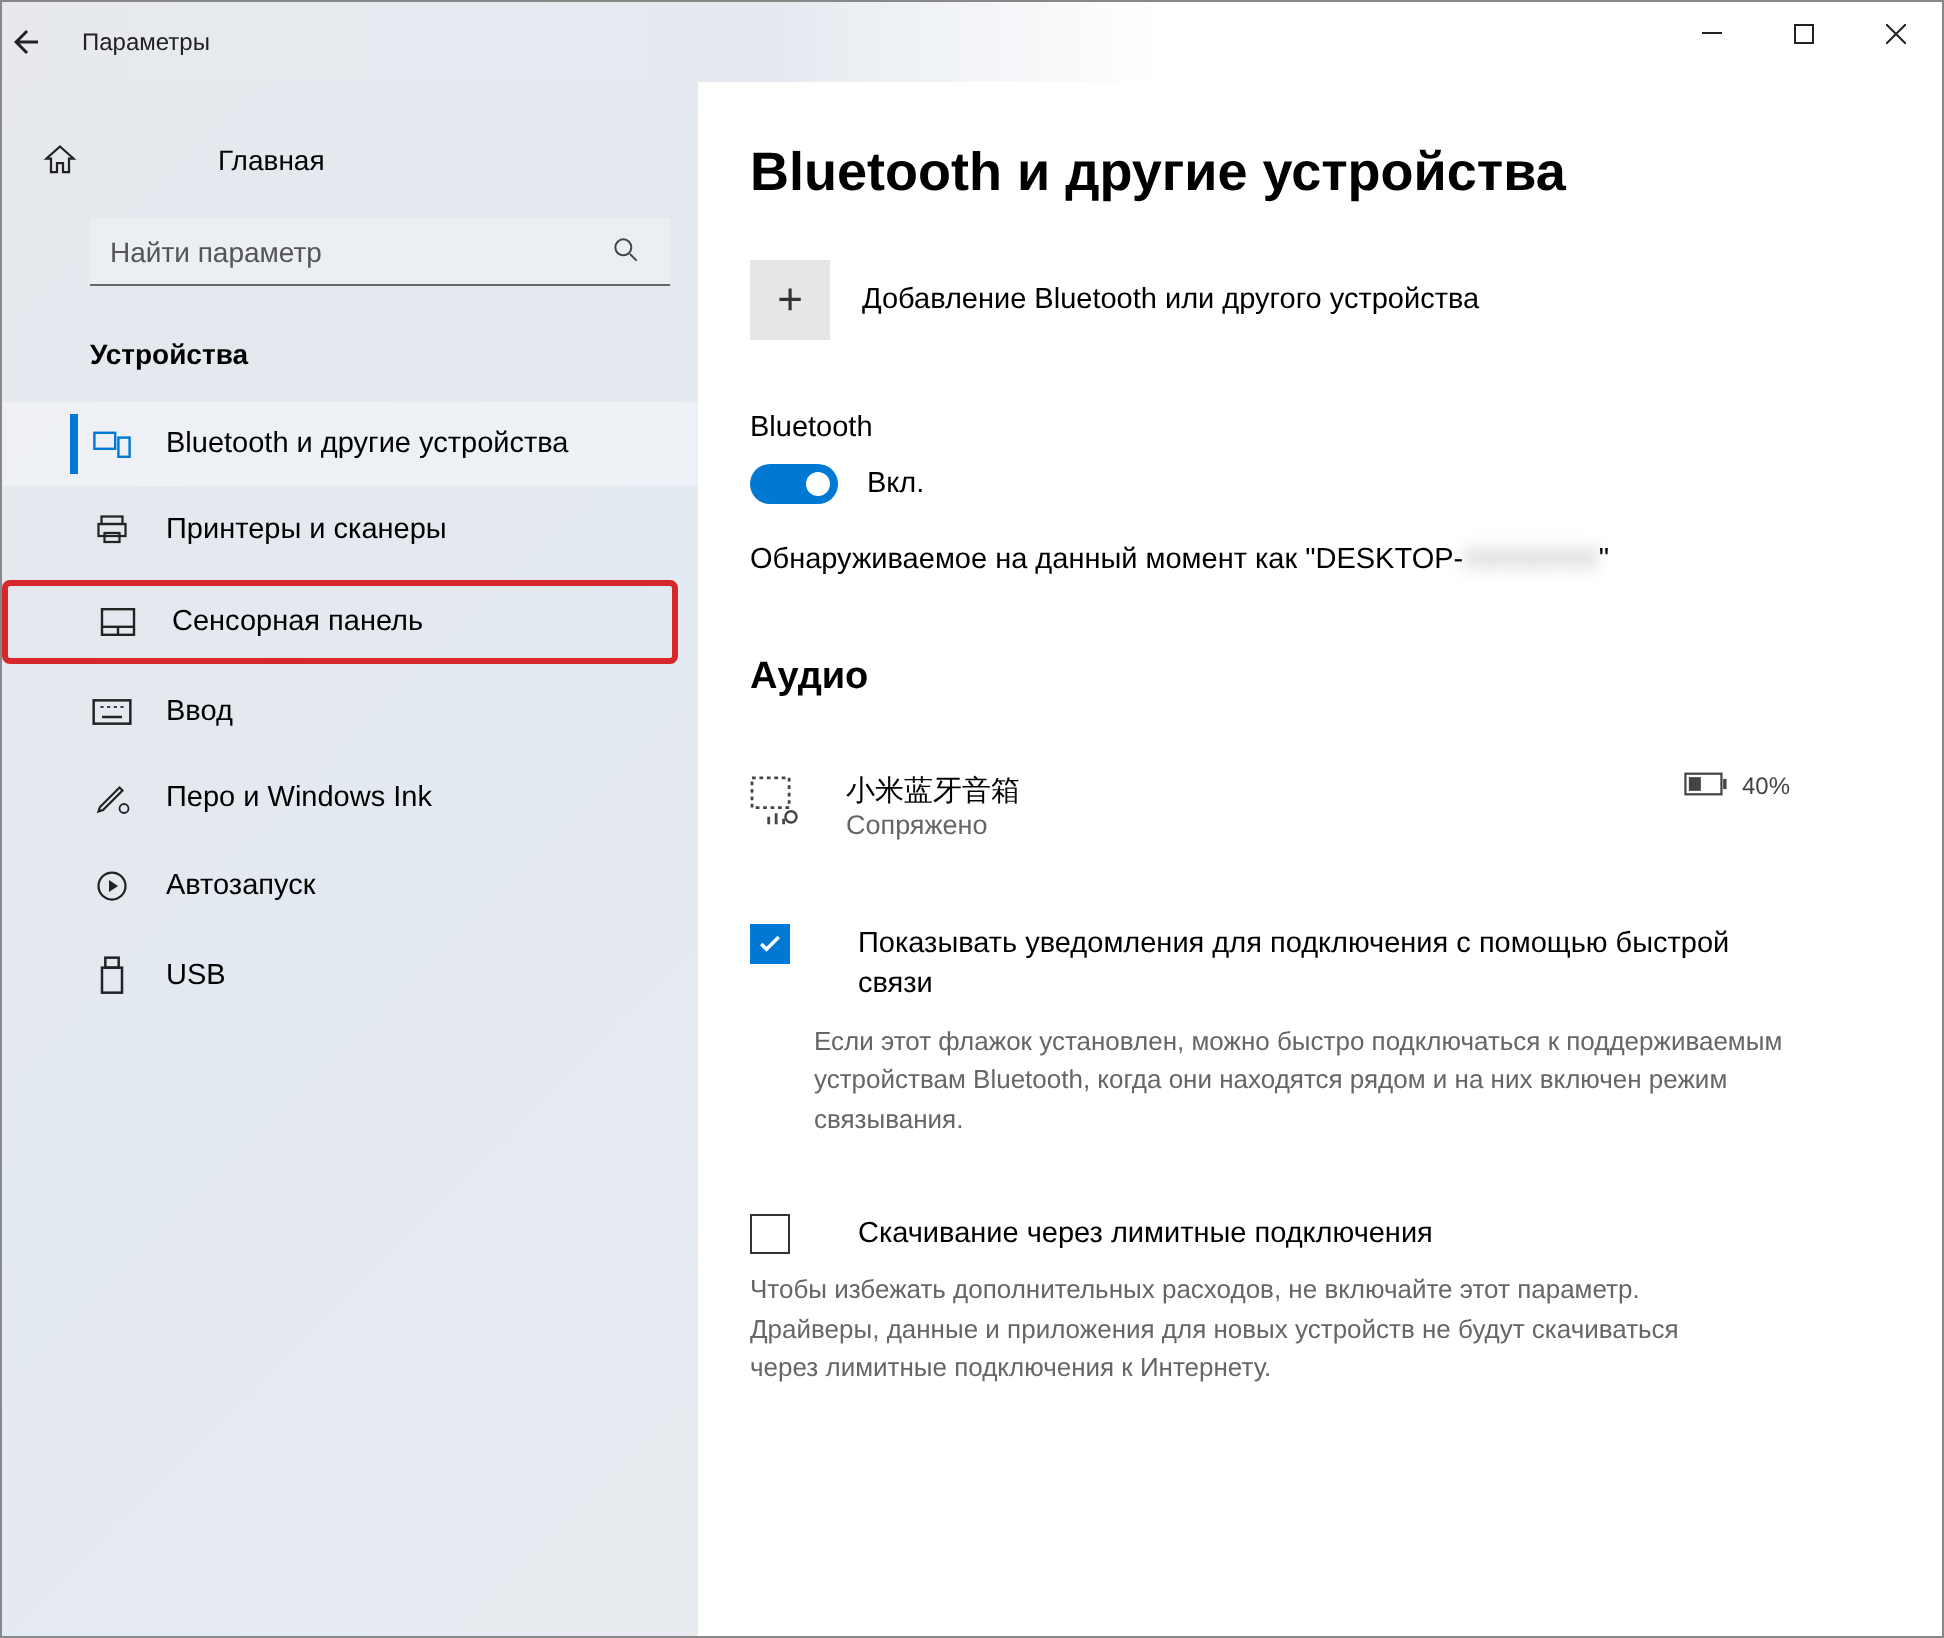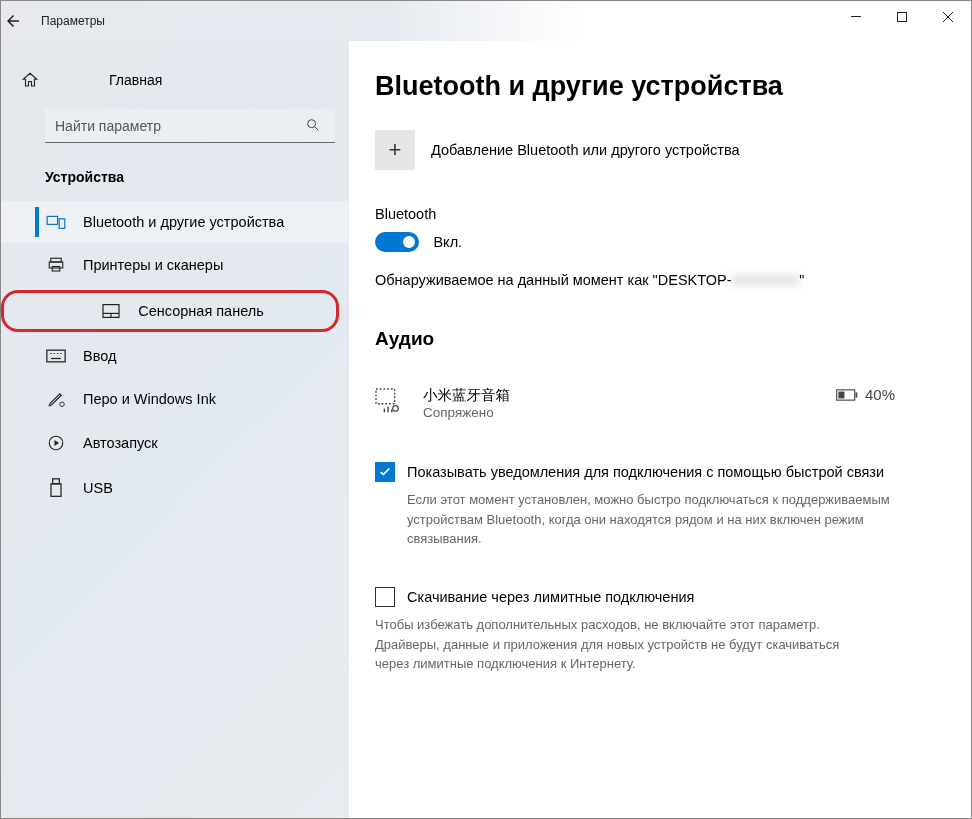--- a/index.html
+++ b/index.html
@@ -25,7 +25,7 @@
   .nav-item.active .accent { display:block; }
   .nav-item .ic { width: 22px; margin-right: 16px; display:flex;justify-content:center; }
   .nav-item .lbl { font-size: 14.5px; }
-  .highlight { border: 3px solid #d6272a; border-radius: 17px; padding: 10px 20px 10px 44px !important; margin: 3px 10px 3px 0; justify-content: center;}
+  .highlight { border: 3px solid #d6272a; border-radius: 4px; padding: 10px 20px 10px 44px !important; margin: 3px 10px 3px 0;}
   .content { flex: 1; padding: 30px 40px 20px 26px; overflow: hidden; }
   h1 { font-size: 27px; font-weight: 600; margin-bottom: 28px; }
   .add-row { display: flex; align-items: center; margin-bottom: 36px; cursor: pointer; }

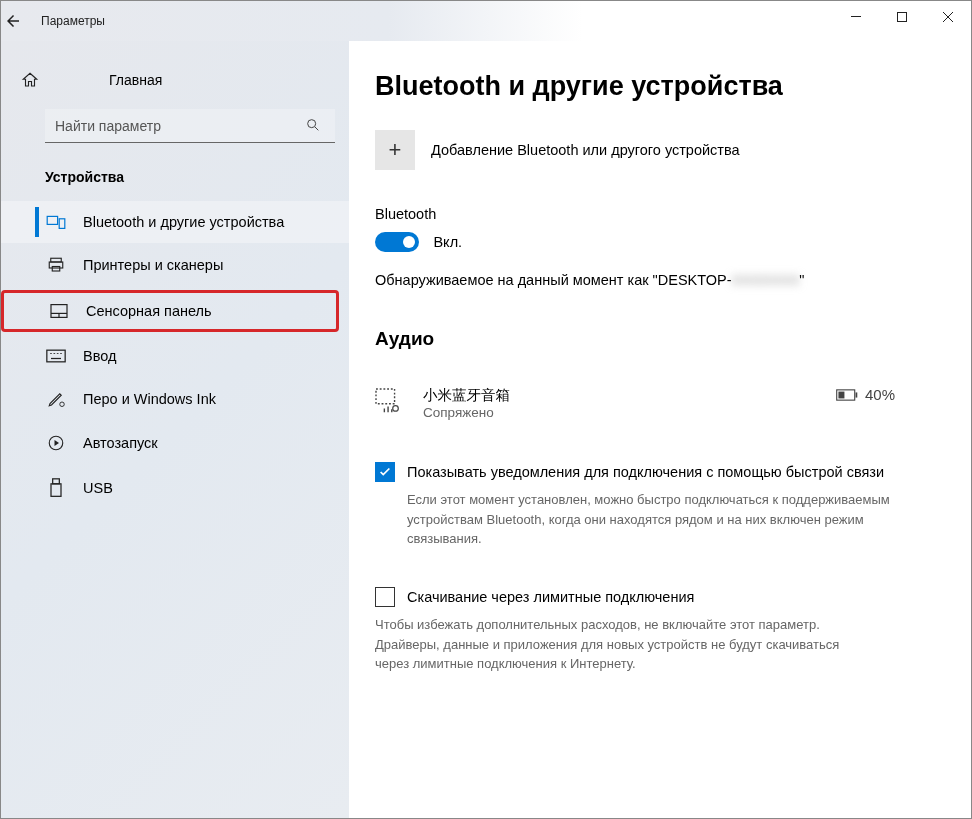--- a/index.html
+++ b/index.html
@@ -43,7 +43,7 @@
   .device-info { flex: 1; }
   .device-name { font-size: 14.5px; }
   .device-status { font-size: 13.5px; color: #666; }
-  .batt { display:flex;align-items:center; gap:6px; font-size:15px; color:#444; }
+  .batt { display:flex;align-items:flex-start; gap:6px; font-size:12px; color:#444; }
   .check-row { display: flex; margin-top: 38px; max-width:520px; }
   .checkbox { width: 20px; height: 20px; border: 1.5px solid #333; margin-right: 12px; flex-shrink:0; display:flex;align-items:center;justify-content:center; cursor:pointer; }
   .checkbox.checked { background: #0078d4; border-color: #0078d4; }

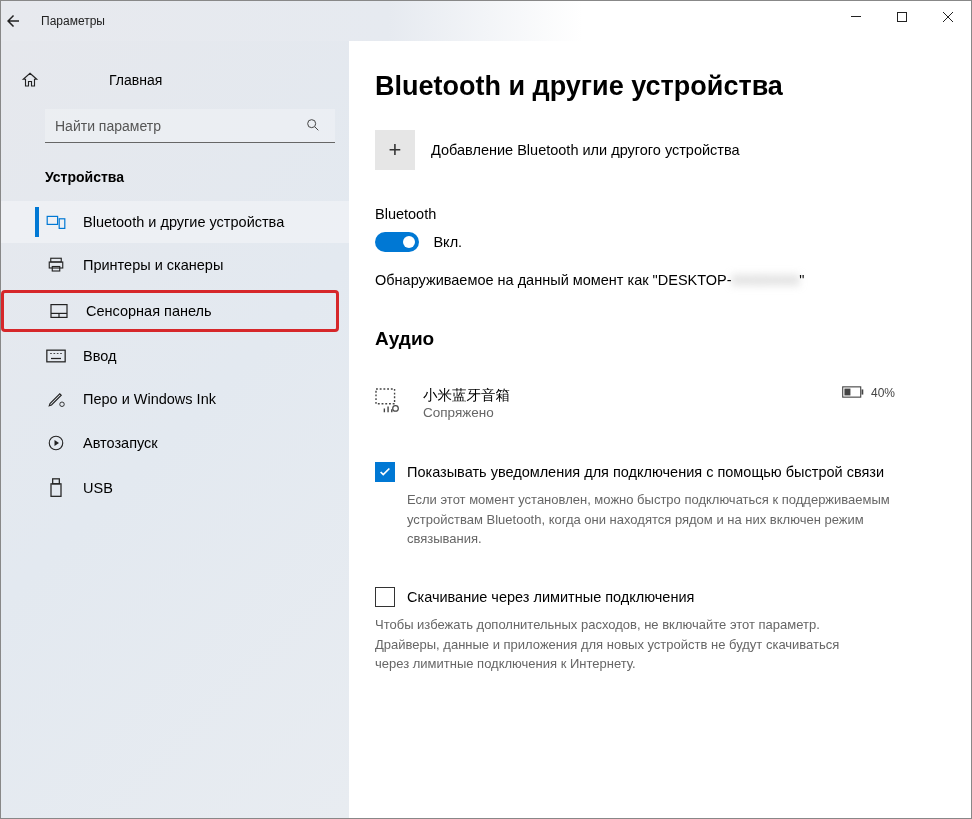--- a/index.html
+++ b/index.html
@@ -47,7 +47,7 @@
   .check-row { display: flex; margin-top: 38px; max-width:520px; }
   .checkbox { width: 20px; height: 20px; border: 1.5px solid #333; margin-right: 12px; flex-shrink:0; display:flex;align-items:center;justify-content:center; cursor:pointer; }
   .checkbox.checked { background: #0078d4; border-color: #0078d4; }
-  .check-label { font-size: 14.5px; line-height:1.4; }
+  .check-label { font-size: 14.5px; line-height:1.4;margin-left:22px; }
   .help { font-size: 13px; color: #666; margin-top: 8px; line-height:1.5; max-width:500px; }
   svg { display: block; }
 </style>

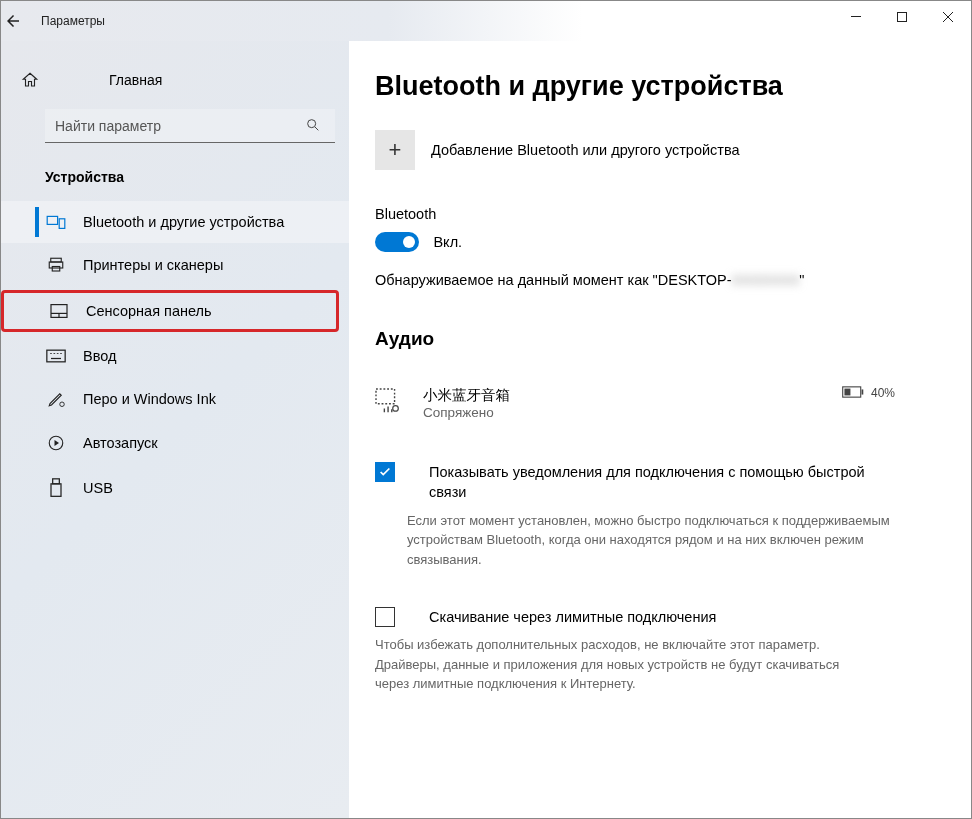--- a/index.html
+++ b/index.html
@@ -223,7 +223,7 @@
         <div class="check-label">Показывать уведомления для подключения с помощью быстрой связи</div>
       </div>
     </div>
-    <div class="help" style="margin-left:32px;">Если этот момент установлен, можно быстро подключаться к поддерживаемым устройствам Bluetooth, когда они находятся рядом и на них включен режим связывания.</div>
+    <div class="help" style="margin-left:32px;">Если этот флажок установлен, можно быстро подключаться к поддерживаемым устройствам Bluetooth, когда они находятся рядом и на них включен режим связывания.</div>
 
     <div class="check-row">
       <div class="checkbox"></div>

